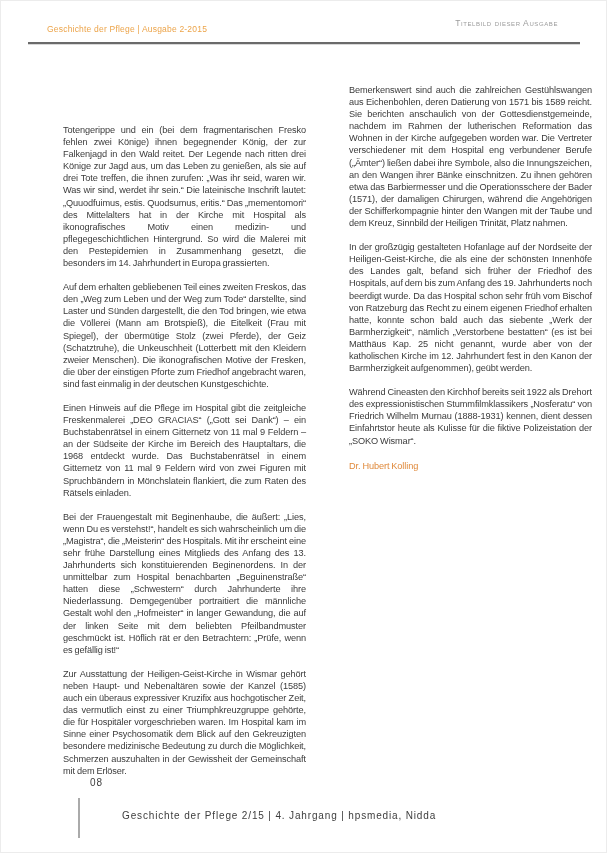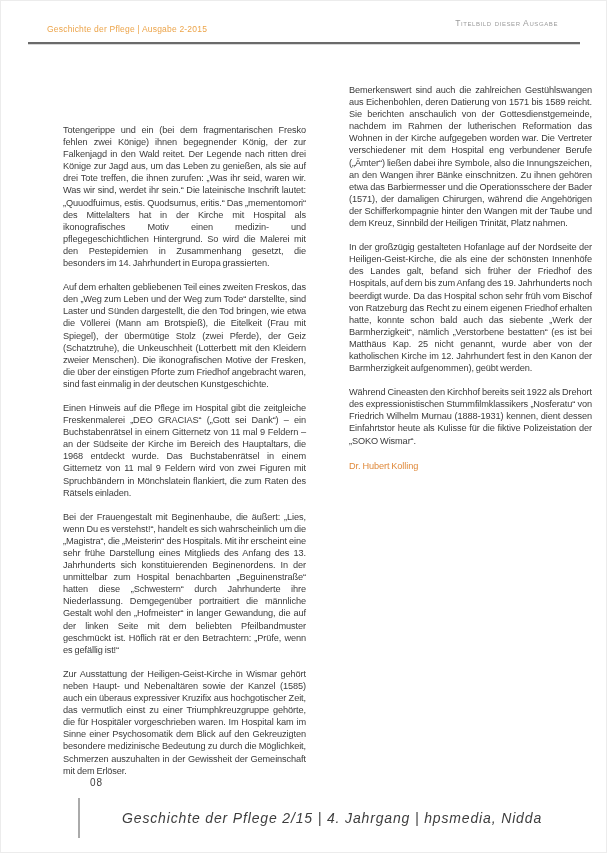--- a/index.html
+++ b/index.html
@@ -56,7 +56,7 @@
   }
   .footer-imprint{
     position:absolute;left:122px;top:810px;
-    font-size:14px;color:#3d3d3d;letter-spacing:0.85px;white-space:nowrap;font-style:italic;
+    font-size:10px;color:#3d3d3d;letter-spacing:0.85px;white-space:nowrap;
   }
 </style>
 </head>

